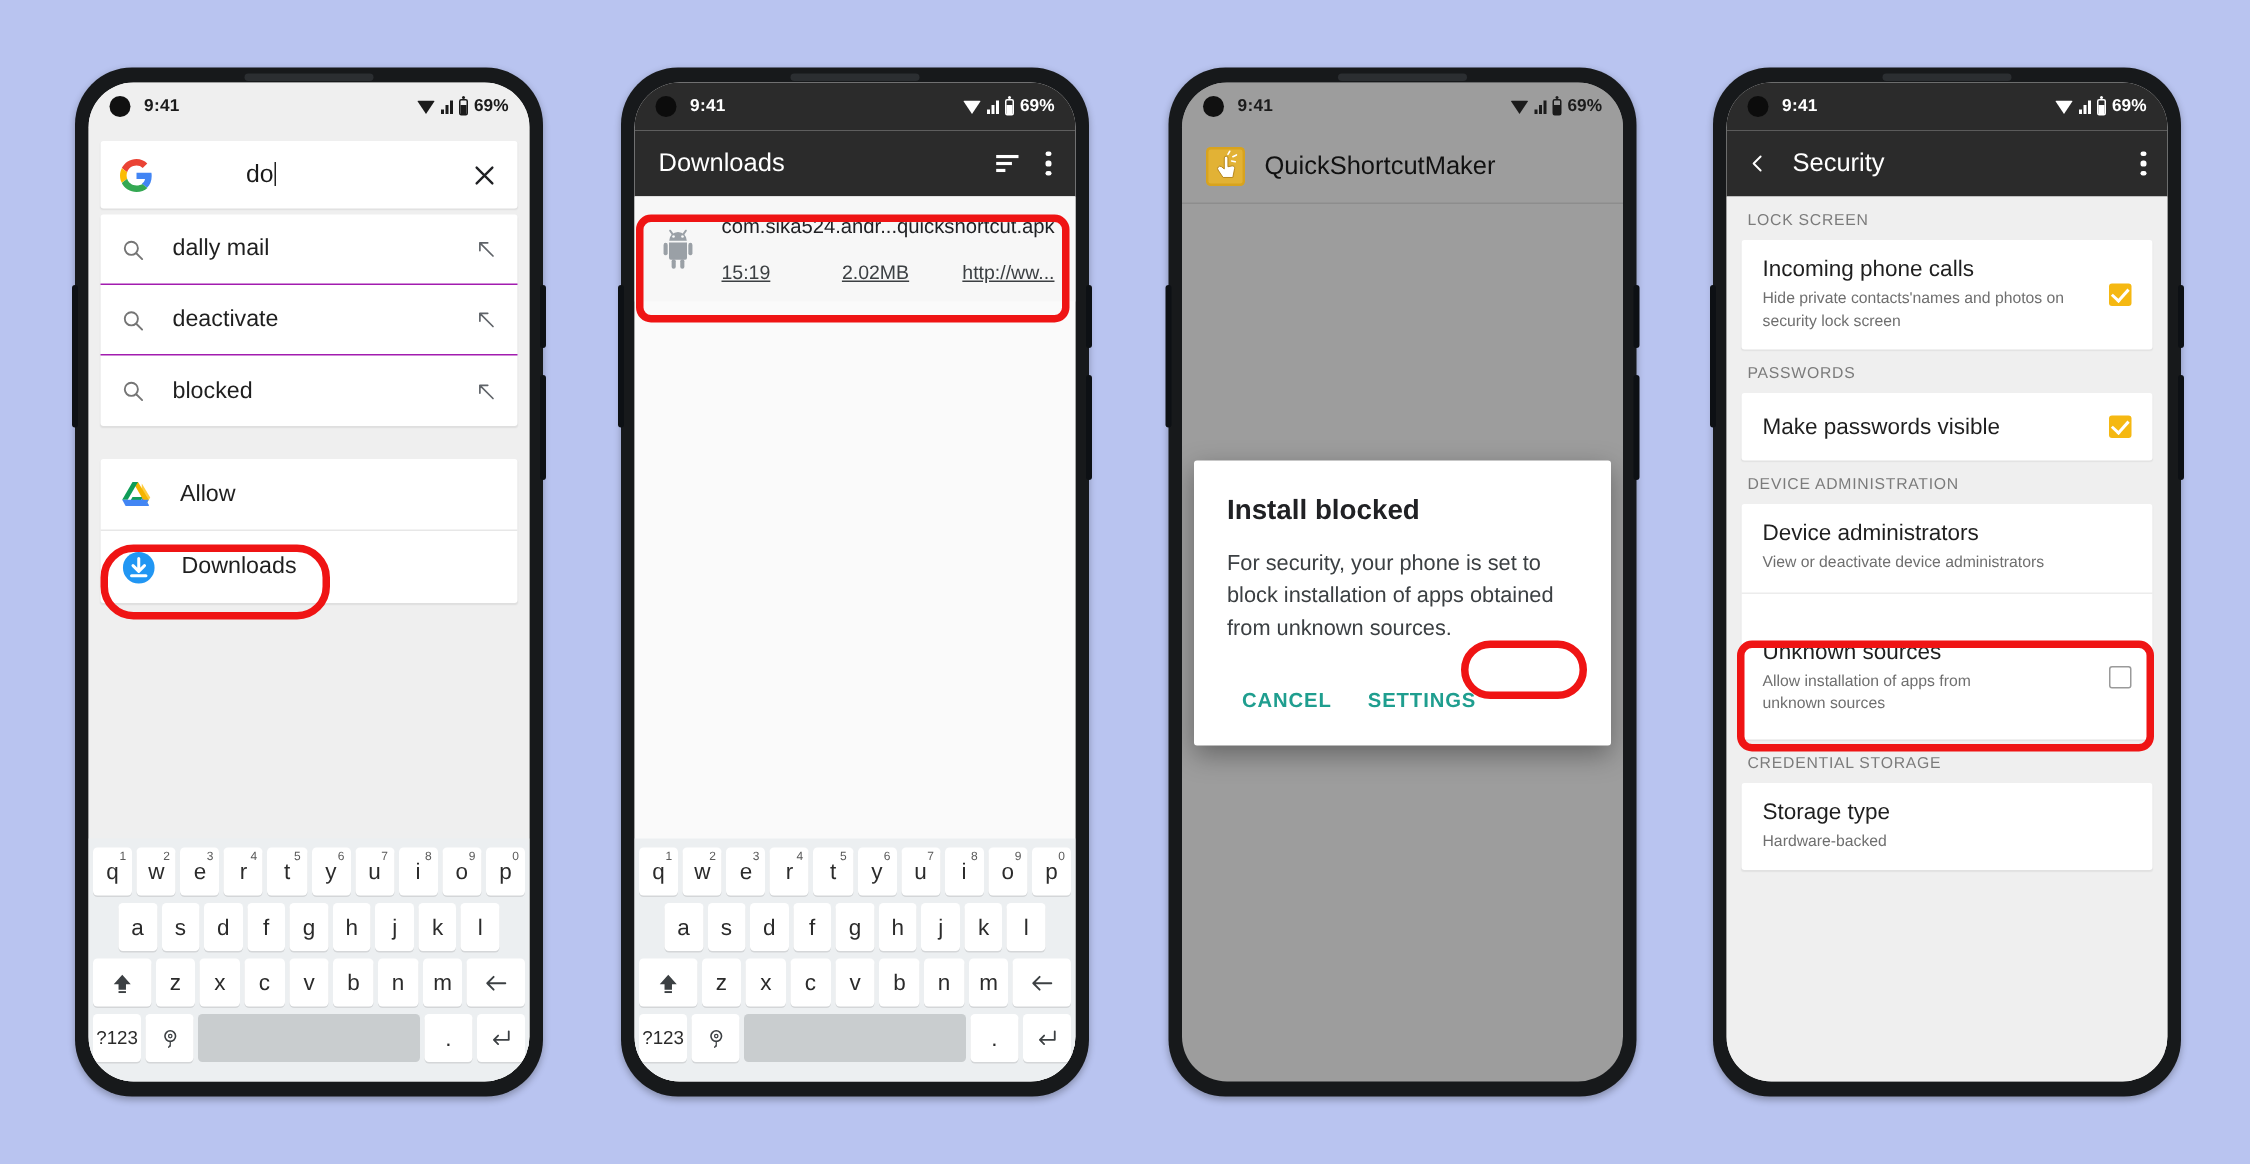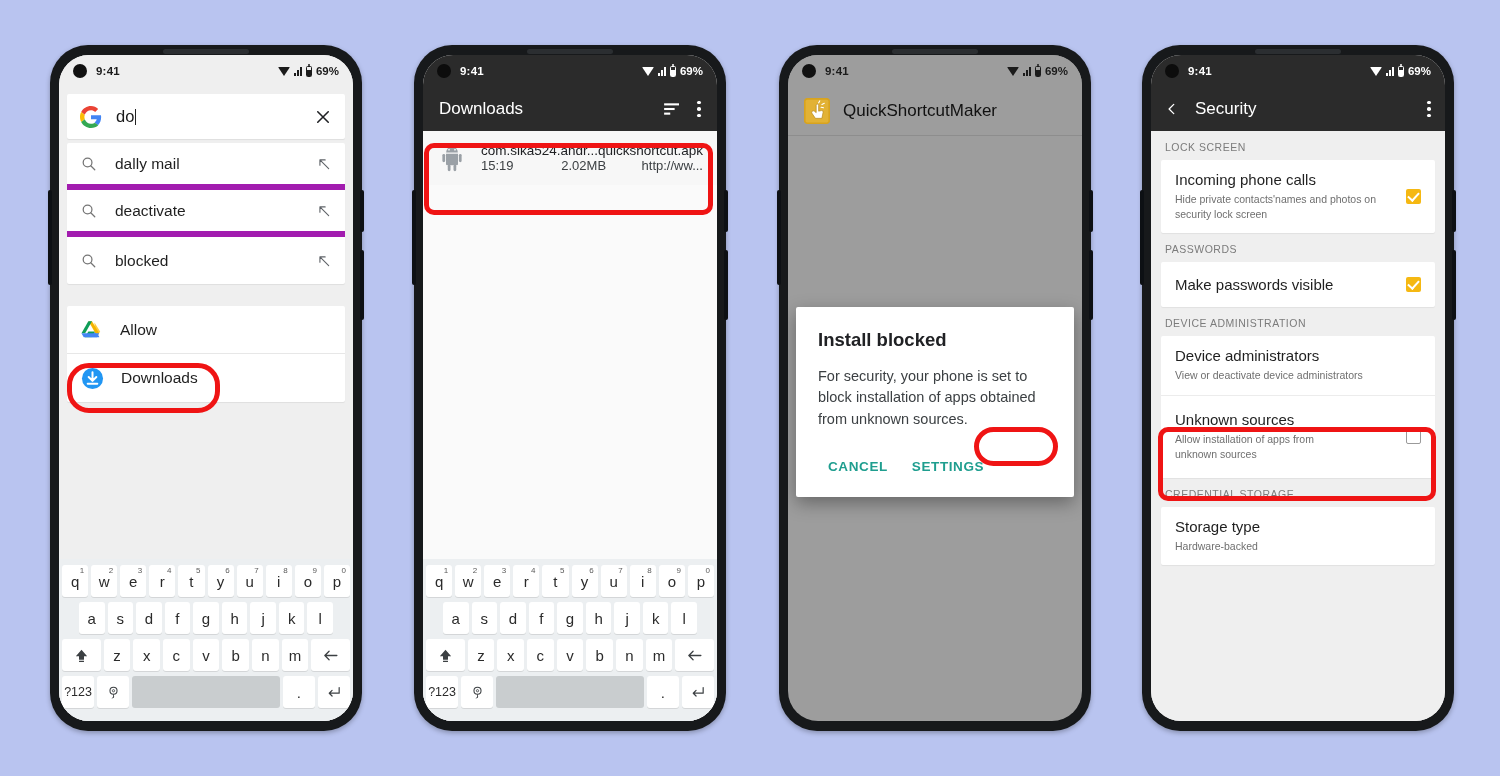--- a/index.html
+++ b/index.html
@@ -90,6 +90,7 @@
     margin: 7px 8px 0; background: #fff; border-radius: 2px;
     height: 45px; display: flex; align-items: center; padding: 0 13px;
     box-shadow: 0 1px 1px rgba(0,0,0,.07);
+    gap: 48px;
   }
   .g-logo { width: 22px; height: 22px; flex: none; }
   .search-text { margin-left: 14px; font-size: 16.5px; color: #1a1a1a; flex: 1; }

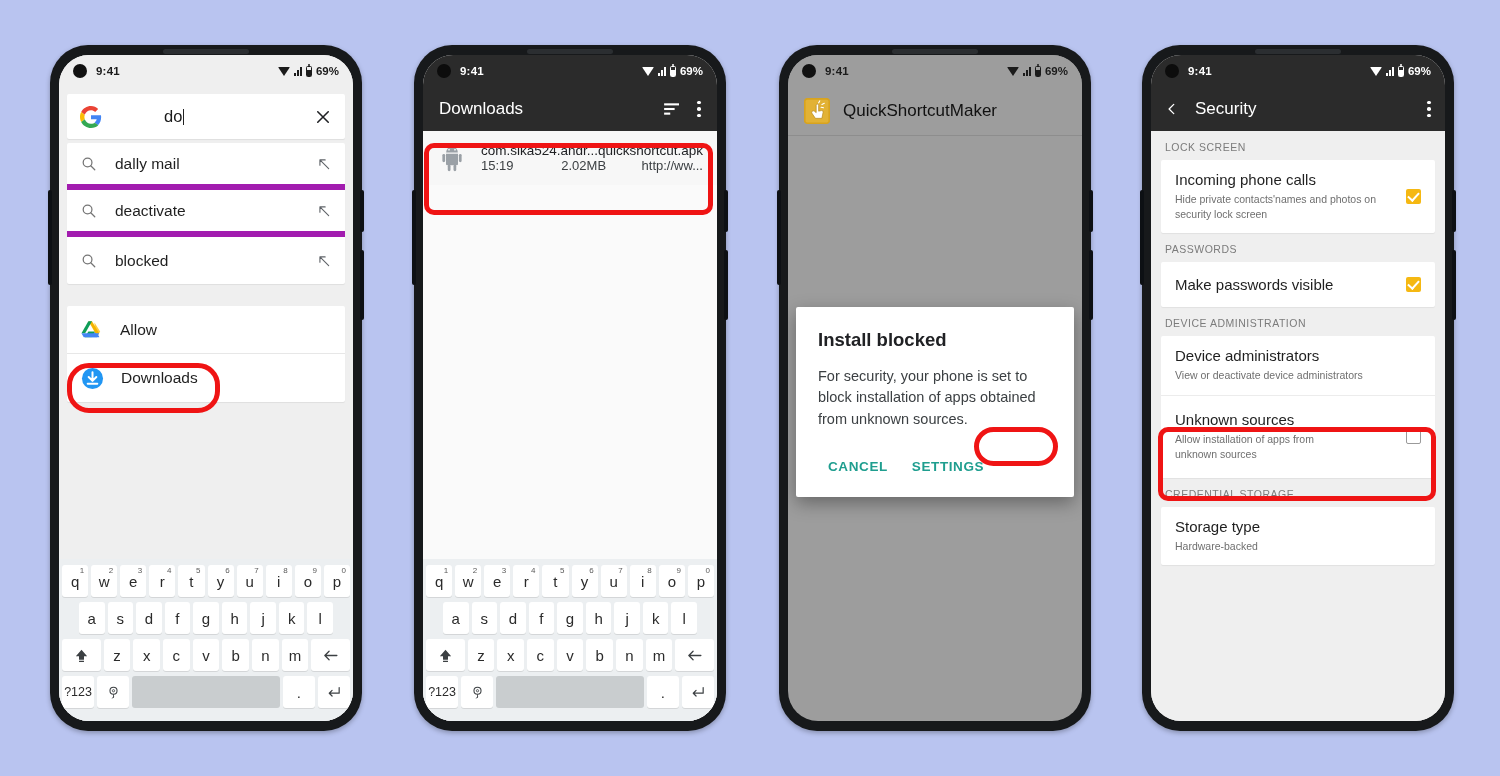--- a/index.html
+++ b/index.html
@@ -98,7 +98,7 @@
   .x-icon { width: 18px; height: 18px; flex: none; color:#202124; }
 
   .sugg-card { margin: 4px 8px 0; background:#fff; border-radius: 2px; box-shadow: 0 1px 1px rgba(0,0,0,.07); }
-  .sugg-row { height: 47px; display:flex; align-items:center; padding: 0 14px; border-bottom: 6px solid #a21caf; }
+  .sugg-row { height: 47px; display:flex; align-items:center; padding: 0 14px; border-bottom: 1px solid #a21caf; }
   .sugg-row:last-child { border-bottom: none; }
   .mag { width:15px; height:15px; flex:none; color:#757575; }
   .sugg-label { margin-left: 19px; font-size: 15.5px; color: #1f1f1f; flex: 1; }

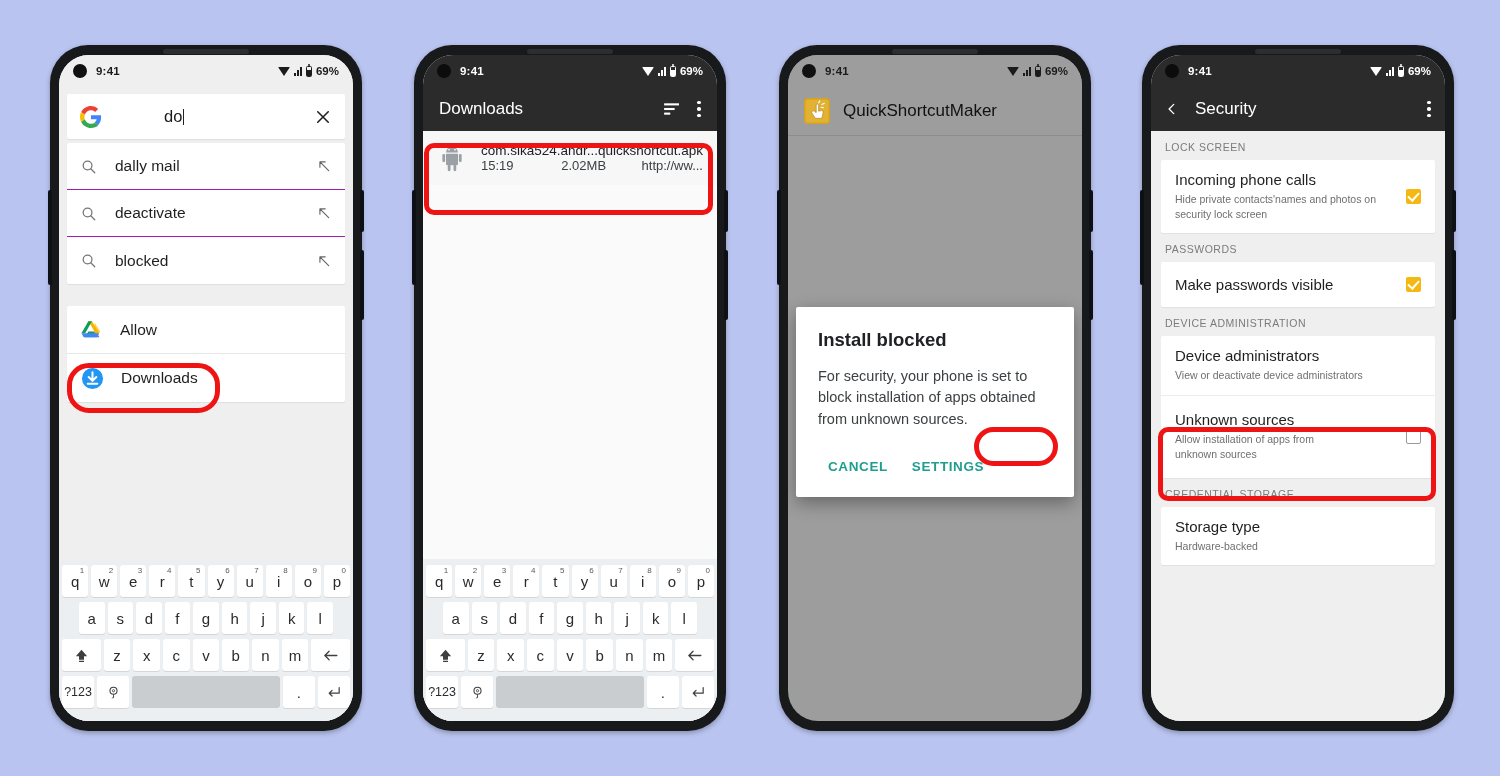--- a/index.html
+++ b/index.html
@@ -143,7 +143,7 @@
   .ic-android { width: 30px; height: 30px; flex:none; color:#9aa0a6; }
   .dl-texts { margin-left: 14px; flex:1; min-width:0; }
   .dl-name { font-size: 13.5px; color:#202124; white-space:nowrap; }
-  .dl-meta { margin-top: 0; display:flex; font-size: 13px; color:#3c4043; }
+  .dl-meta { margin-top: 16px; display:flex; font-size: 13px; color:#3c4043;text-decoration:underline; }
   .dl-meta span:nth-child(1){ width: 92px; }
   .dl-meta span:nth-child(2){ width: 92px; }
   .p3-appbar { height: 48px; display:flex; align-items:center; padding: 0 16px; background:#9d9d9d; }

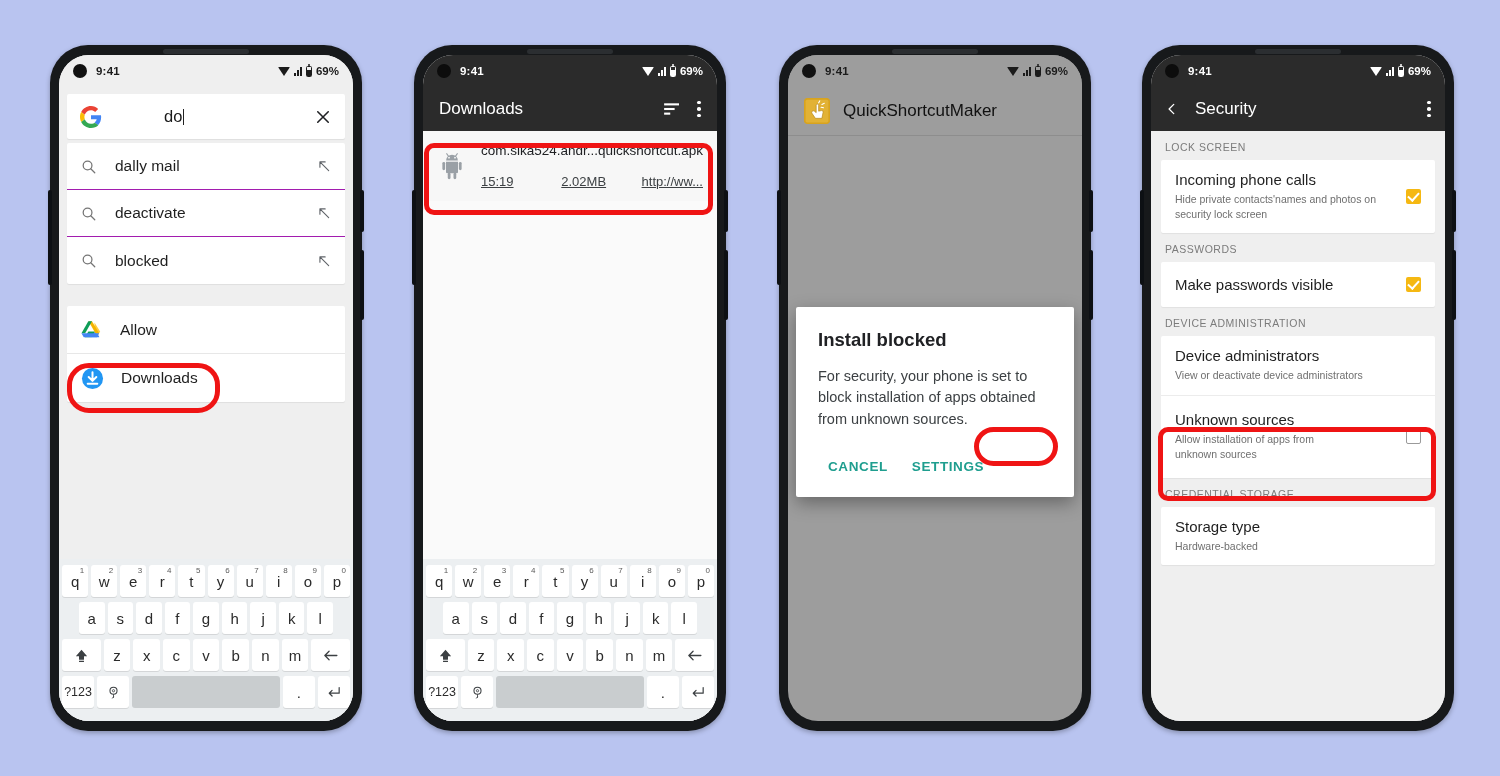--- a/index.html
+++ b/index.html
@@ -657,7 +657,7 @@
               <div class="sec-sub">View or deactivate device administrators</div>
             </div>
           </div>
-          <div class="sec-row" style="padding-top:15px;padding-bottom:16px;">
+          <div class="sec-row" style="padding-top:30px;padding-bottom:16px;">
             <div class="sec-texts">
               <div class="sec-title">Unknown sources</div>
               <div class="sec-sub" style="max-width:180px;">Allow installation of apps from unknown sources</div>

